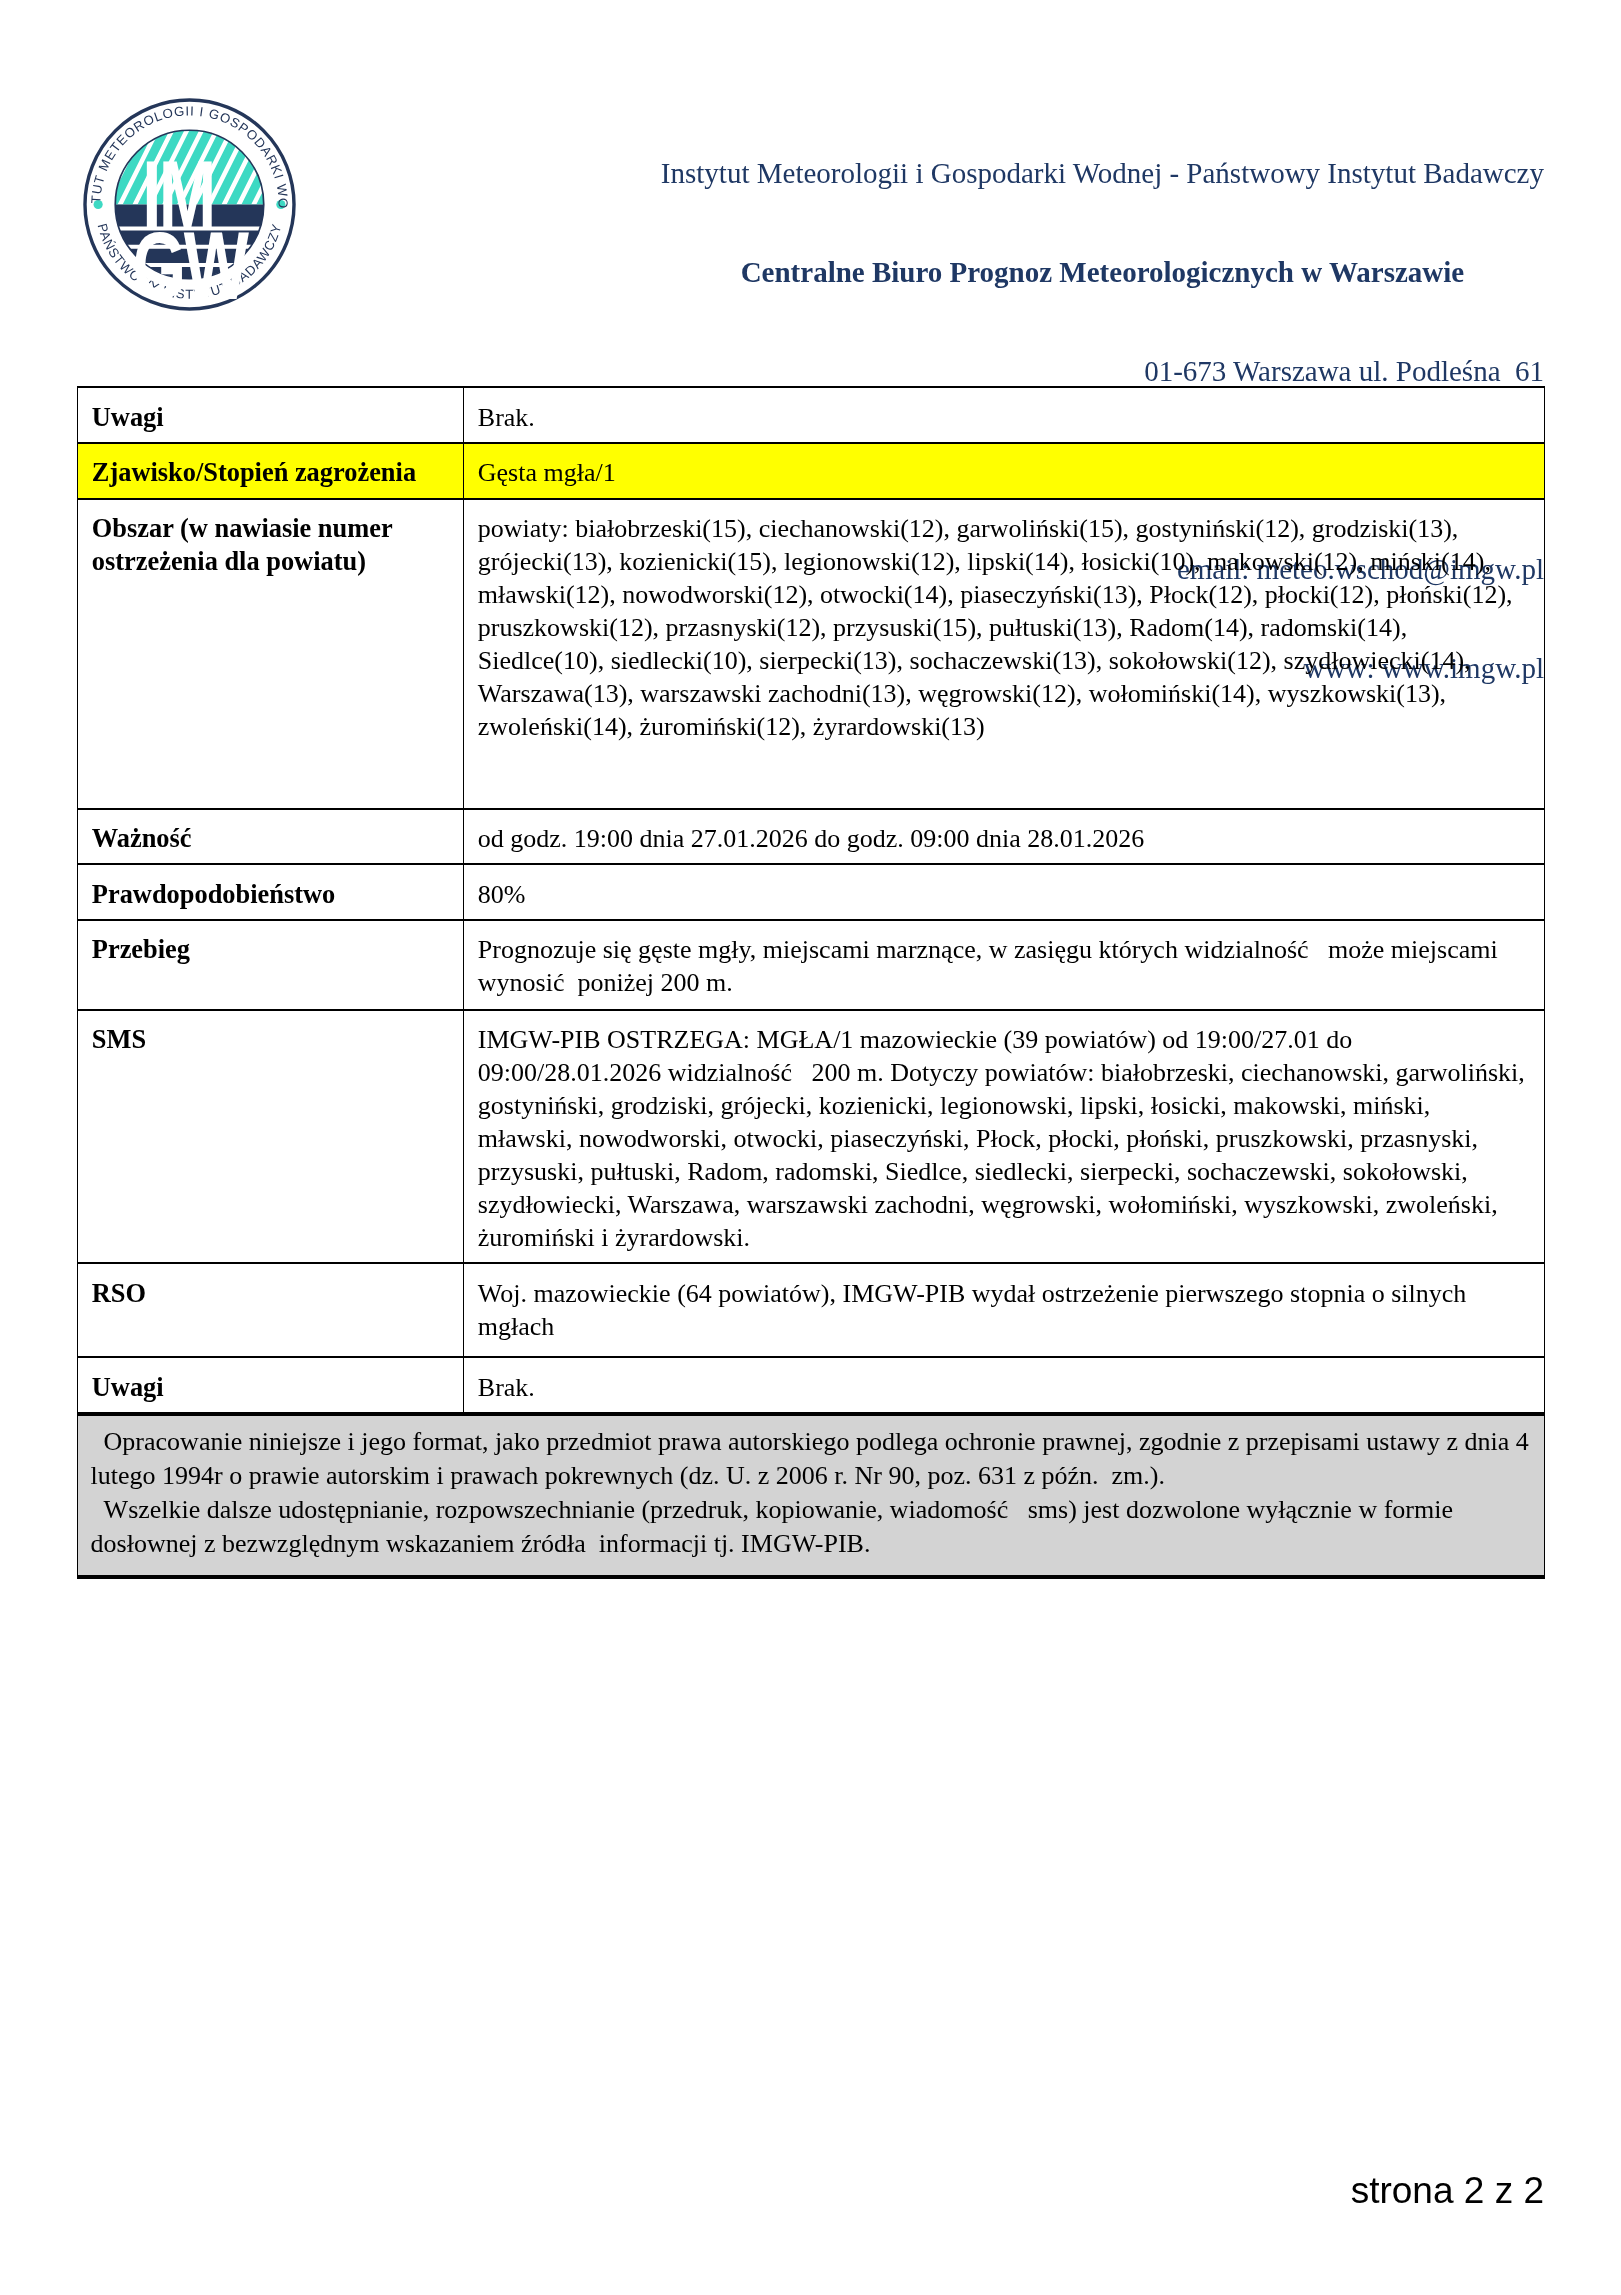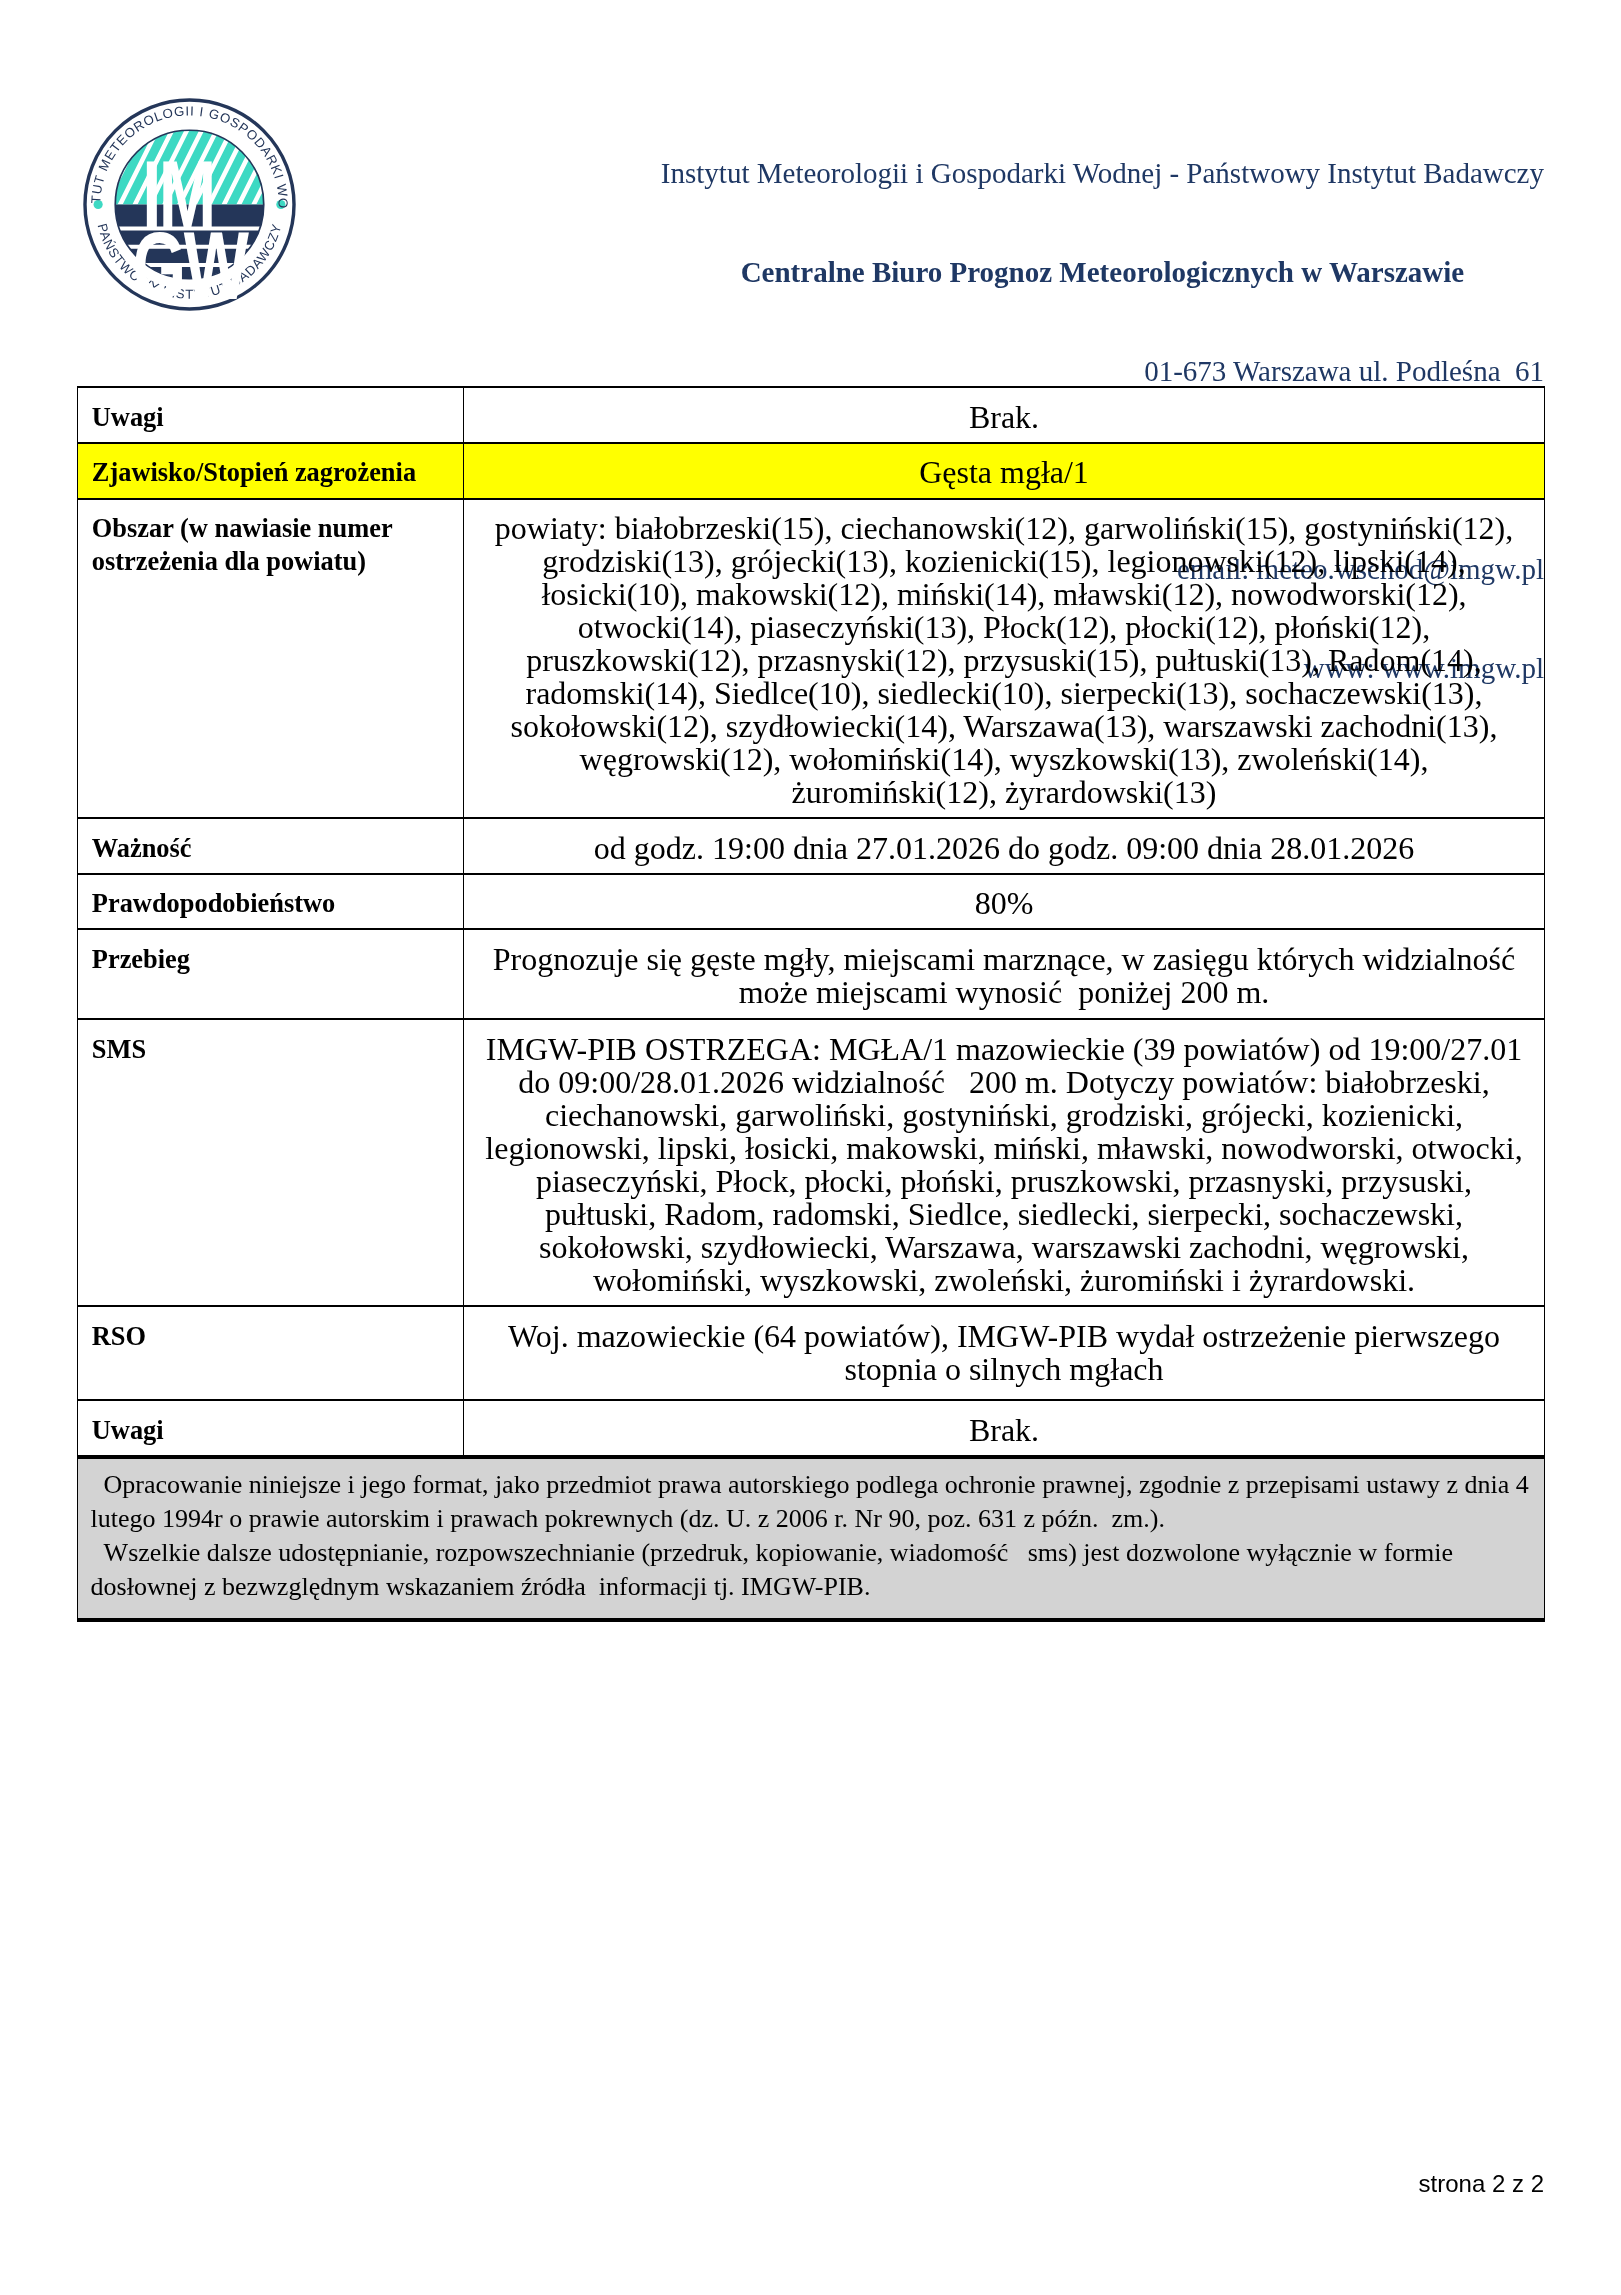--- a/index.html
+++ b/index.html
@@ -47,9 +47,8 @@
     font-size:26.4px;line-height:33px;
   }
   td.value{
-    font-size:32px;line-height:33px;
+    font-size:26px;line-height:33px;
     white-space:pre-wrap;
-    text-align:center;
   }
   tr.hl td{background:var(--highlight);margin-left:12px;}
   tr.h1{height:55px;} tr.h2{height:56px;} tr.h3{height:310px;}

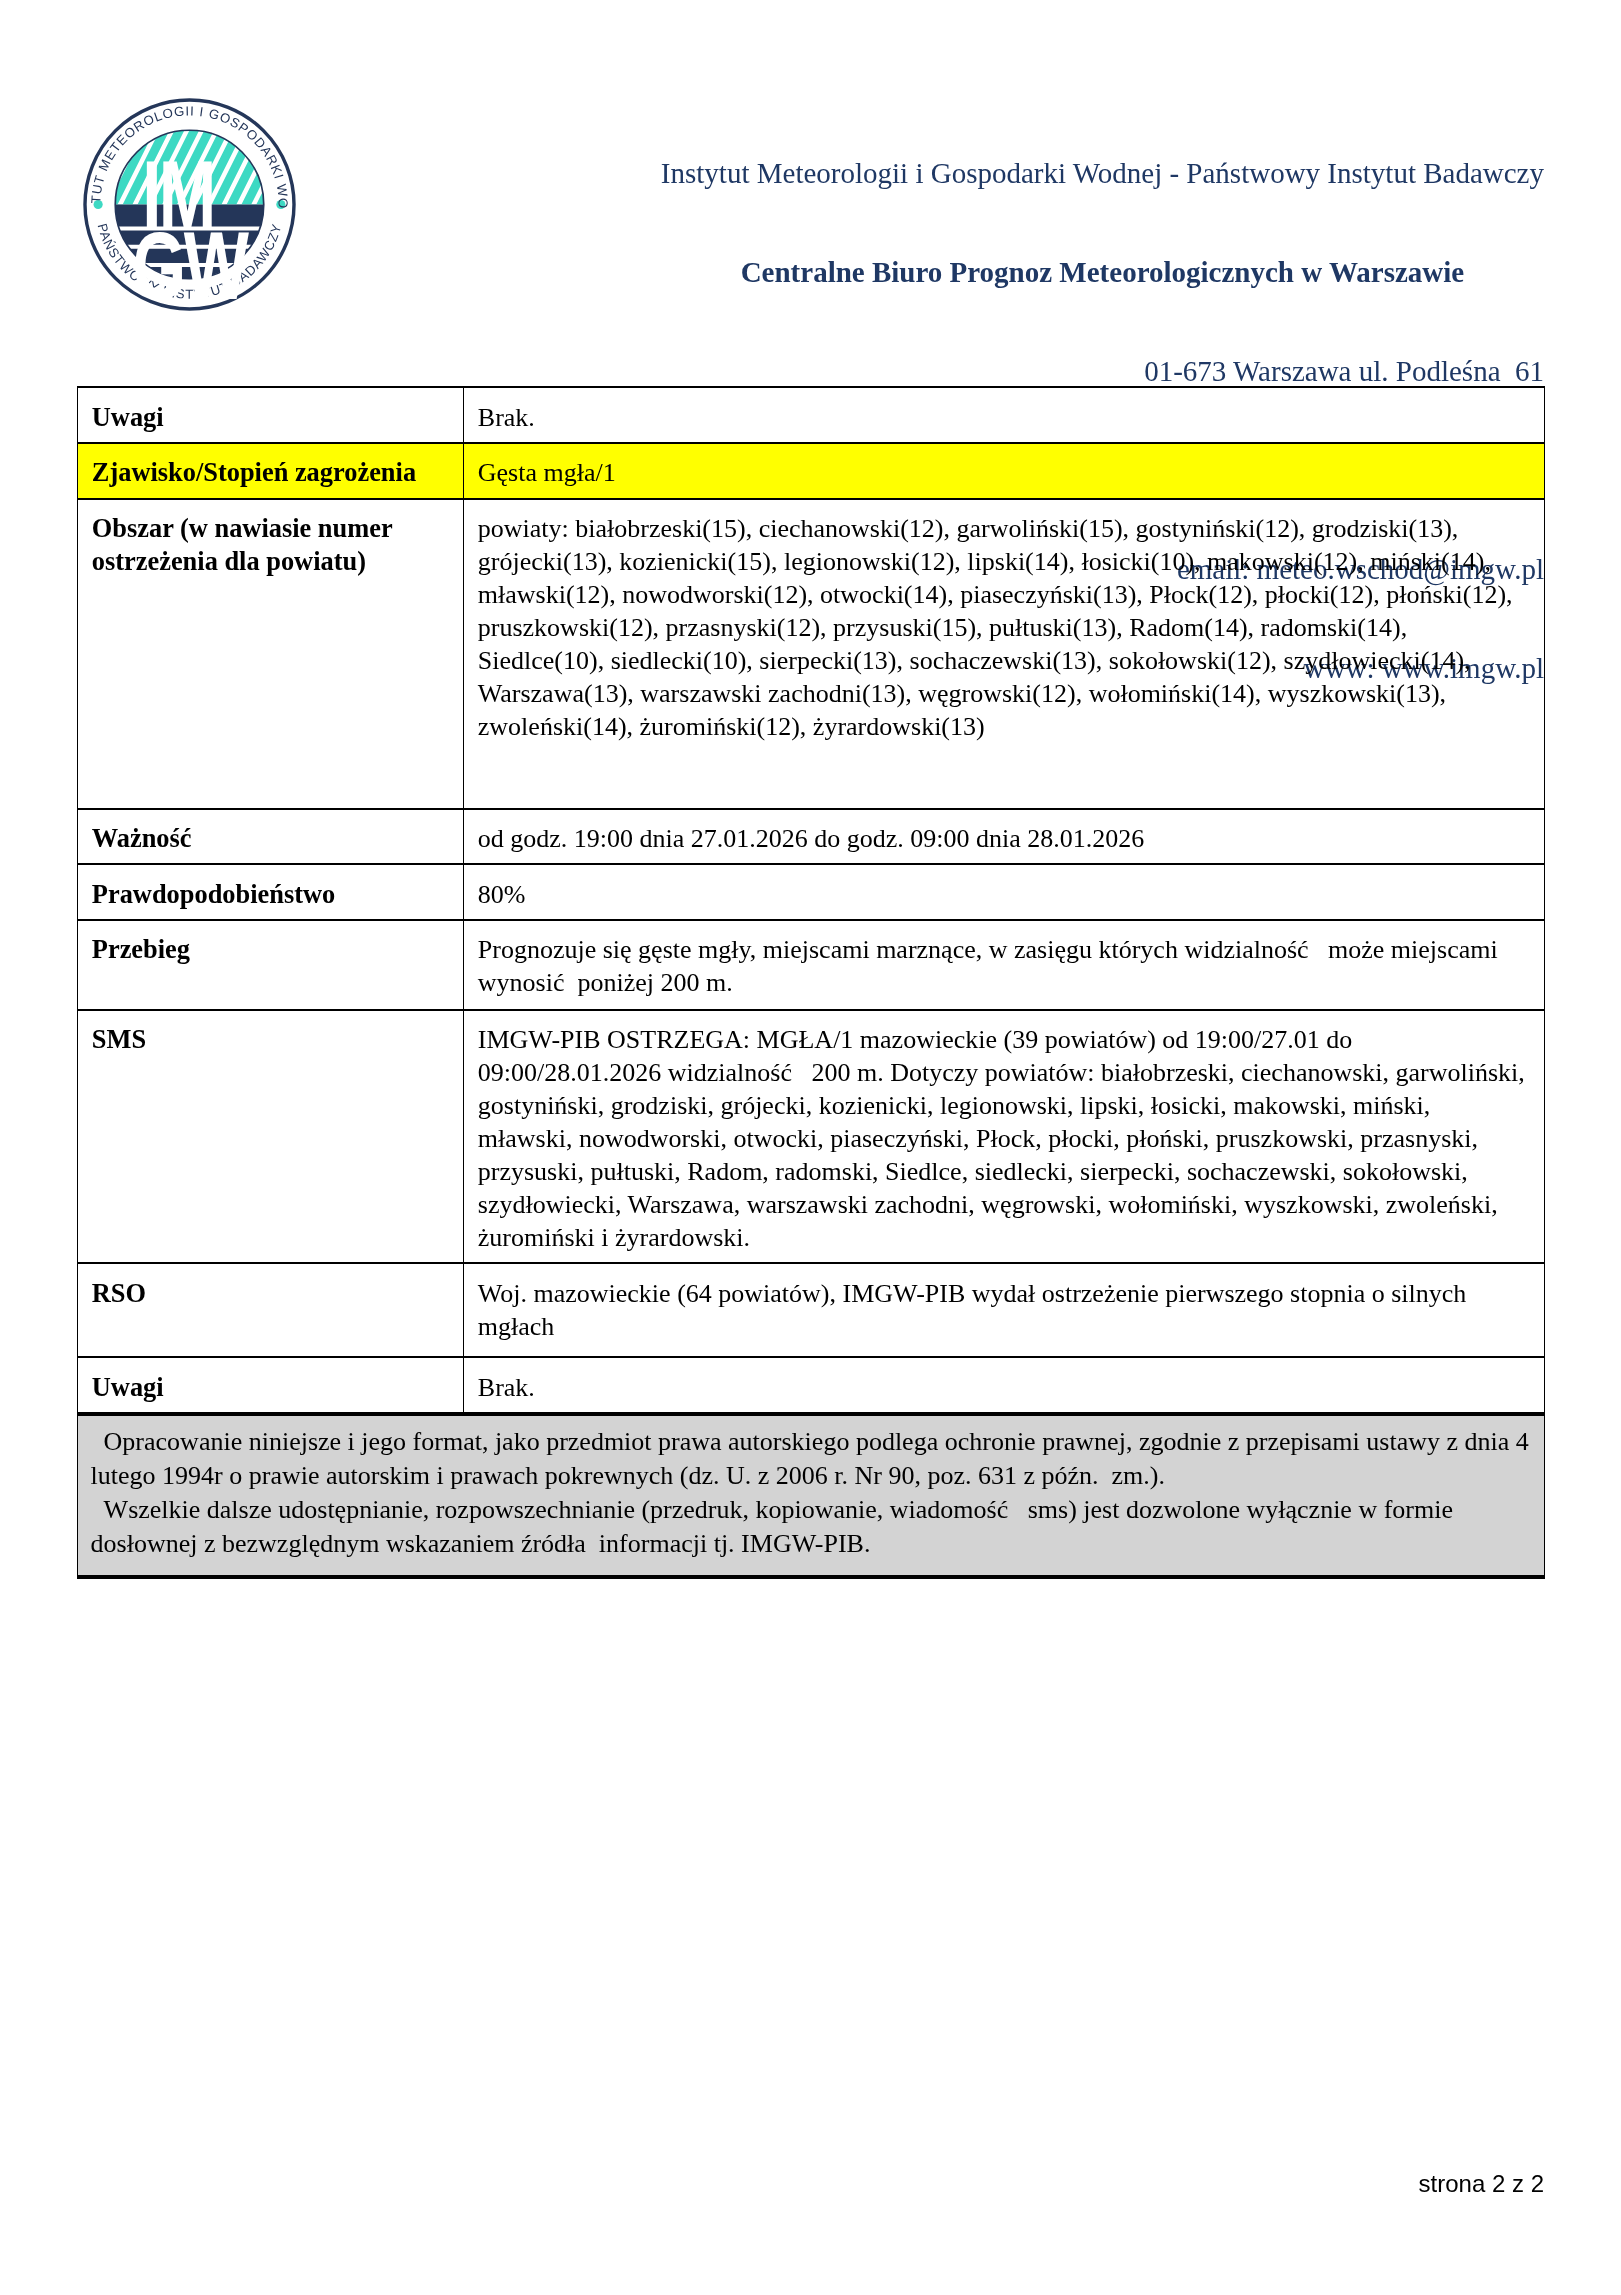--- a/index.html
+++ b/index.html
@@ -66,7 +66,7 @@
   .page-number{
     position:absolute;top:2170px;right:78px;
     font-family:"Liberation Sans", sans-serif;
-    font-size:24px;color:#000;
+    font-size:37px;color:#000;
   }
   .ring-text{font-family:"Liberation Sans", sans-serif;font-size:23px;letter-spacing:1.5px;}
   .monogram{font-family:"Liberation Sans", sans-serif;font-weight:bold;}

